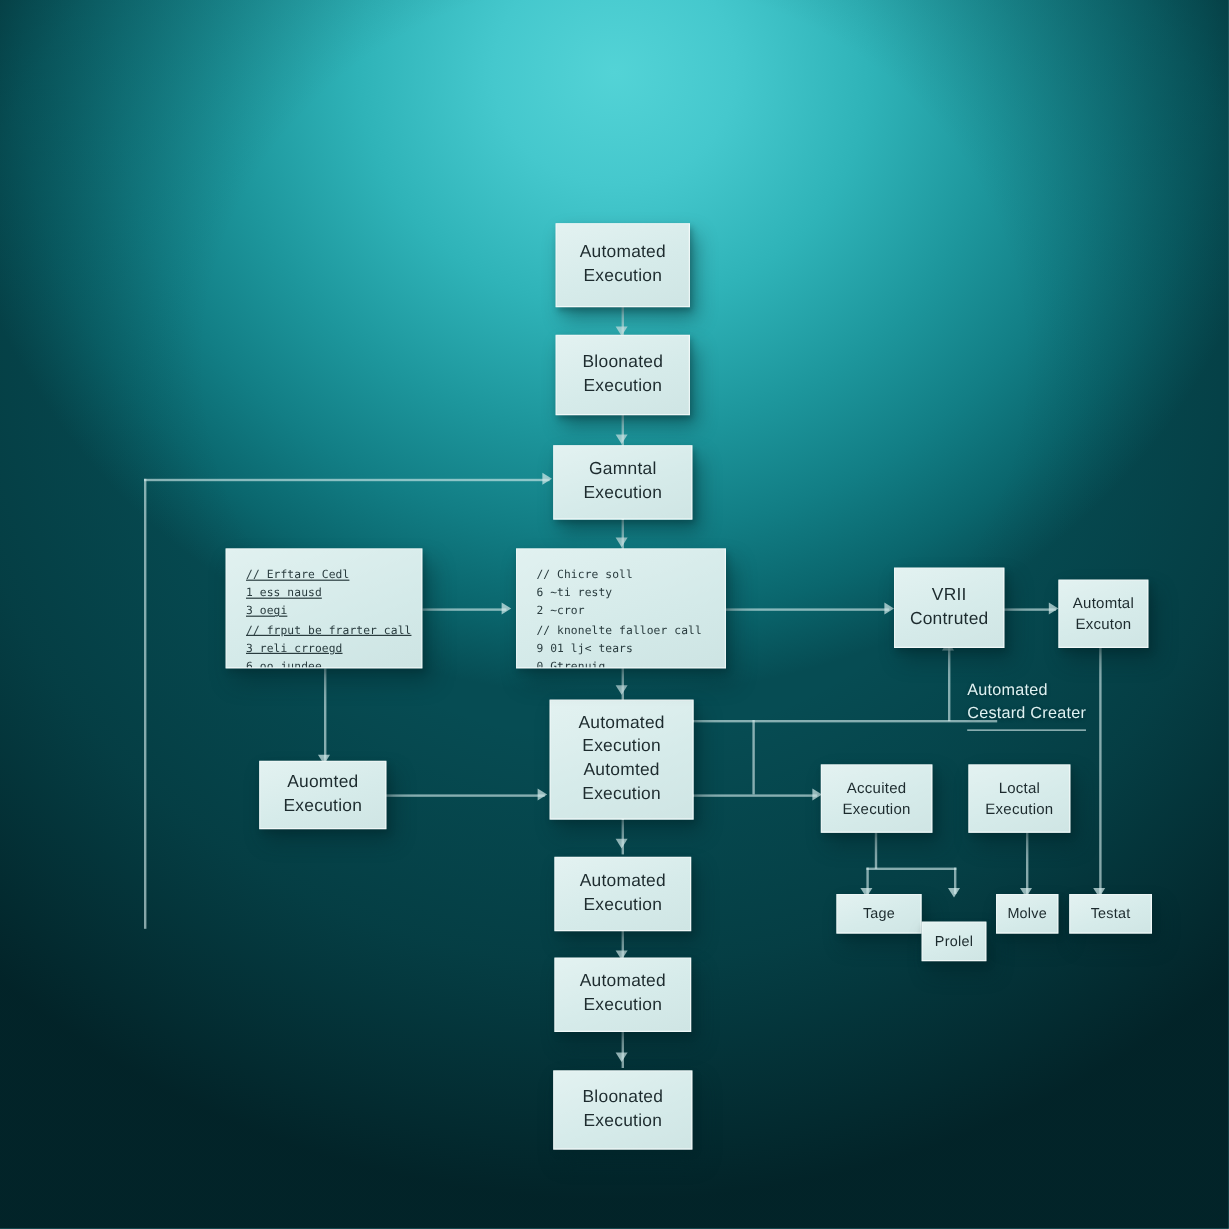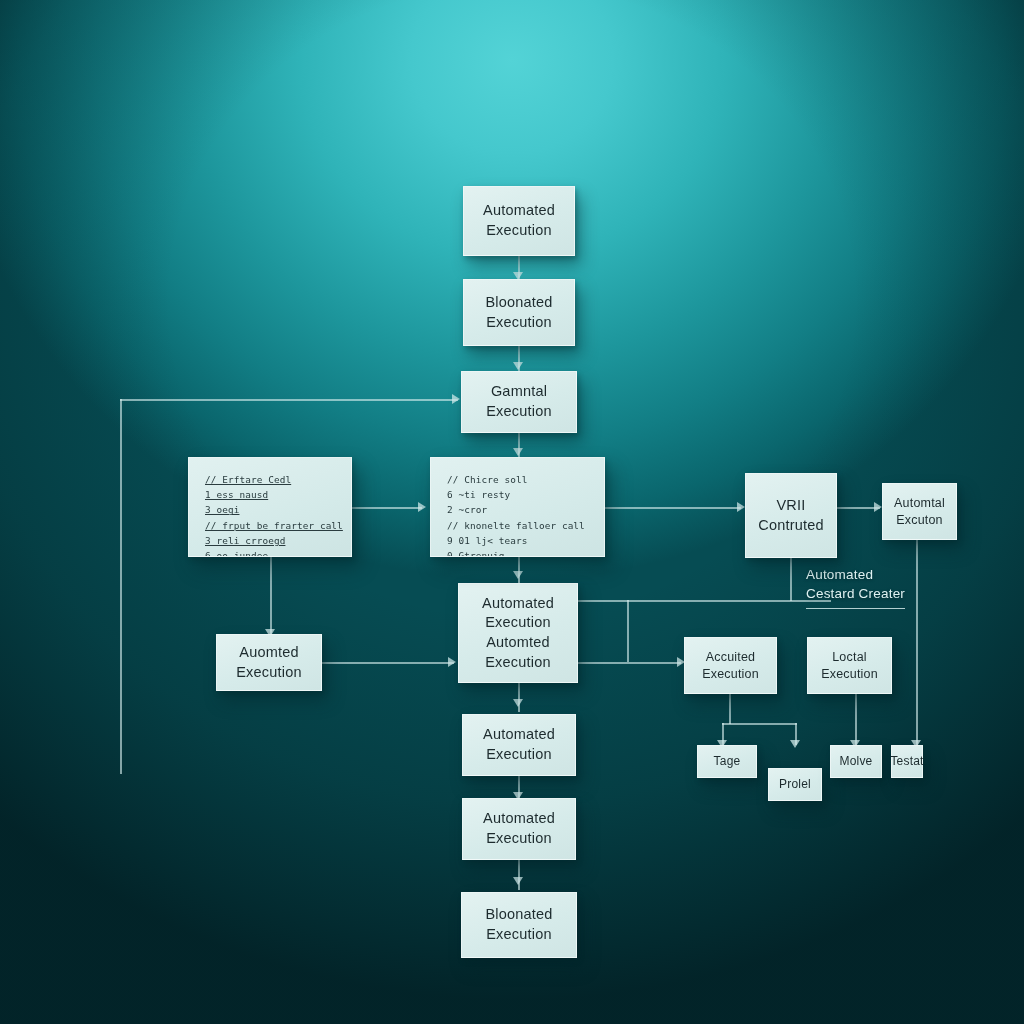--- a/index.html
+++ b/index.html
@@ -237,7 +237,7 @@
     <span class="ln">Execution</span>
   </div>
 
-  <div class="node" style="left:745px; top:473px; width:92px; height:85px;align-items:center;">
+  <div class="node" style="left:745px; top:473px; width:92px; height:67px;align-items:center;">
     <span class="ln">VRII</span>
     <span class="ln">Contruted</span>
   </div>

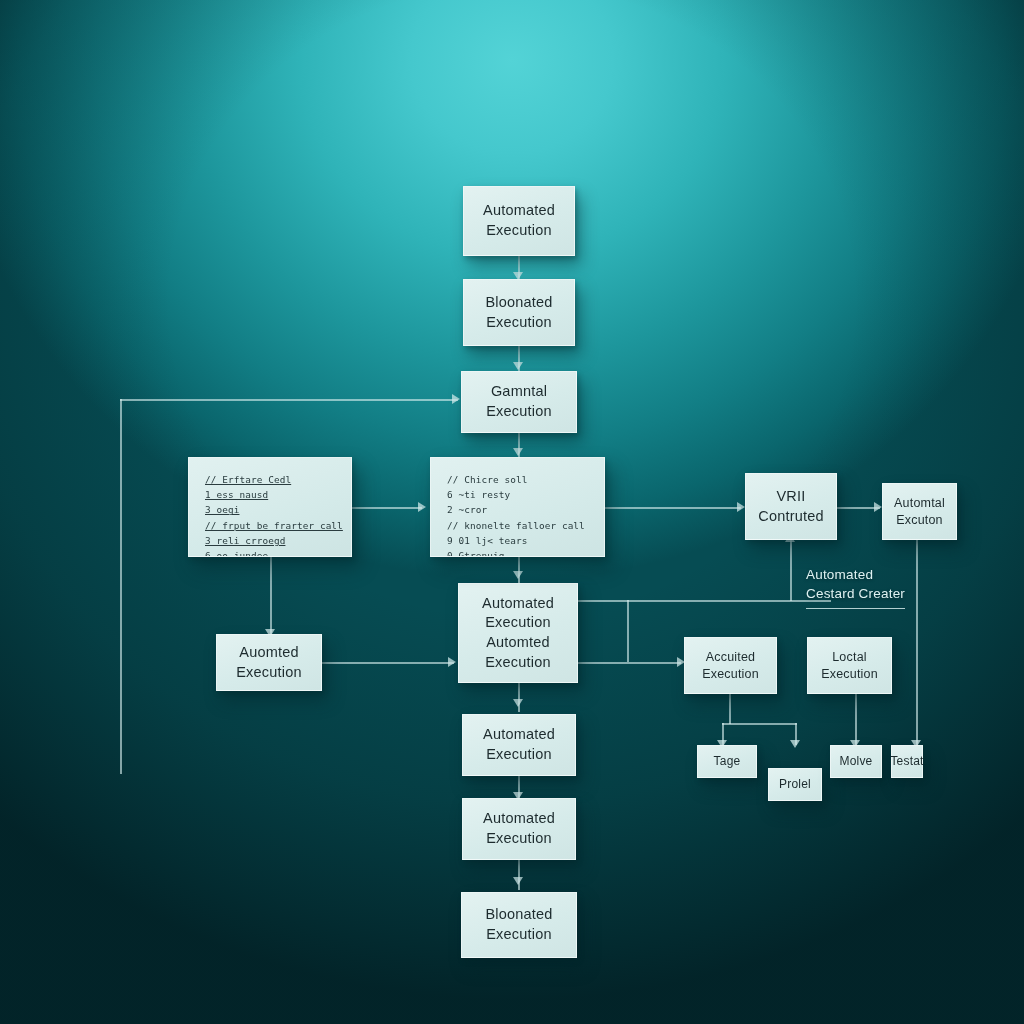--- a/index.html
+++ b/index.html
@@ -257,7 +257,7 @@
     <span class="ln">Execution</span>
   </div>
 
-  <div class="node tiny" style="left:697px; top:745px; width:60px; height:33px;text-align:center;">
+  <div class="node tiny" style="left:697px; top:745px; width:71px; height:33px;text-align:center;">
     <span class="ln">Tage</span>
   </div>
 

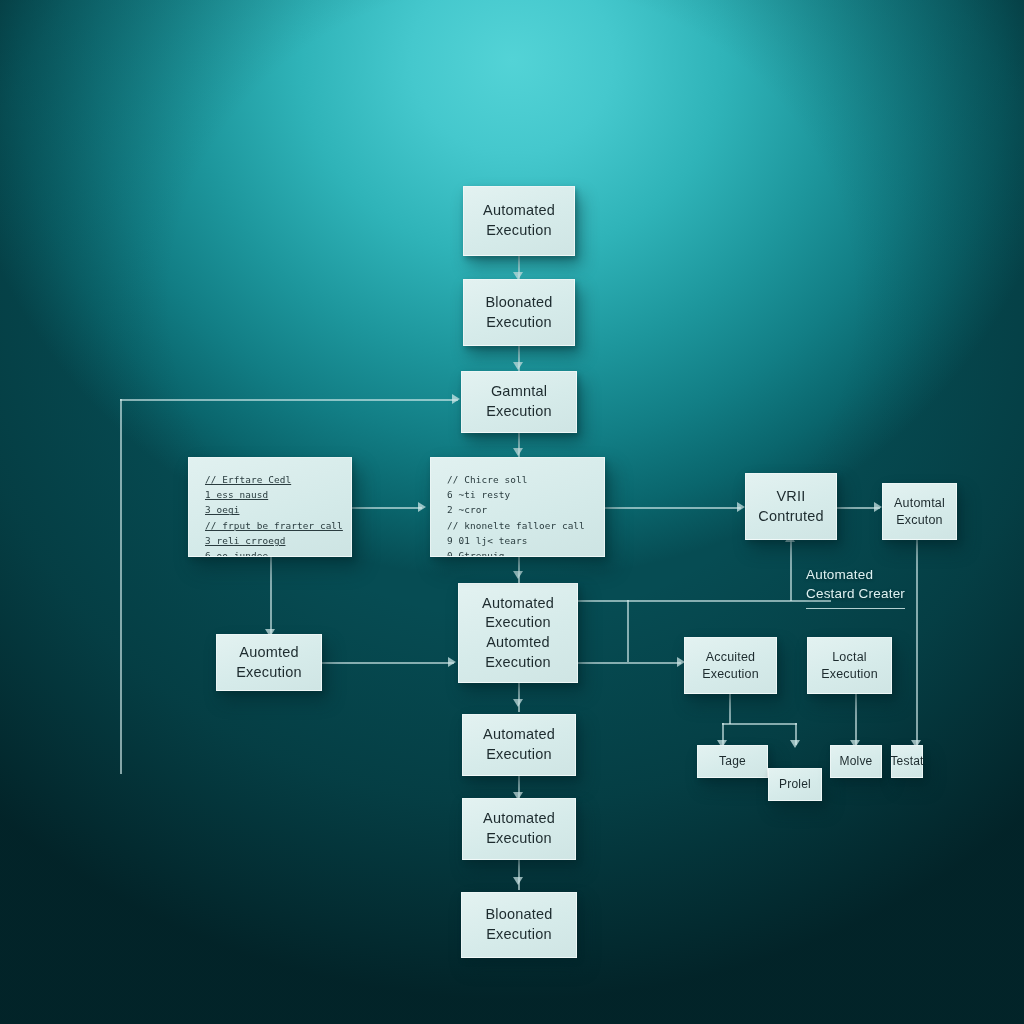--- a/index.html
+++ b/index.html
@@ -269,7 +269,7 @@
     <span class="ln">Molve</span>
   </div>
 
-  <div class="node tiny" style="left:891px; top:745px; width:32px; height:33px;">
+  <div class="node tiny" style="left:891px; top:745px; width:69px; height:33px;">
     <span class="ln">Testat</span>
   </div>
 

